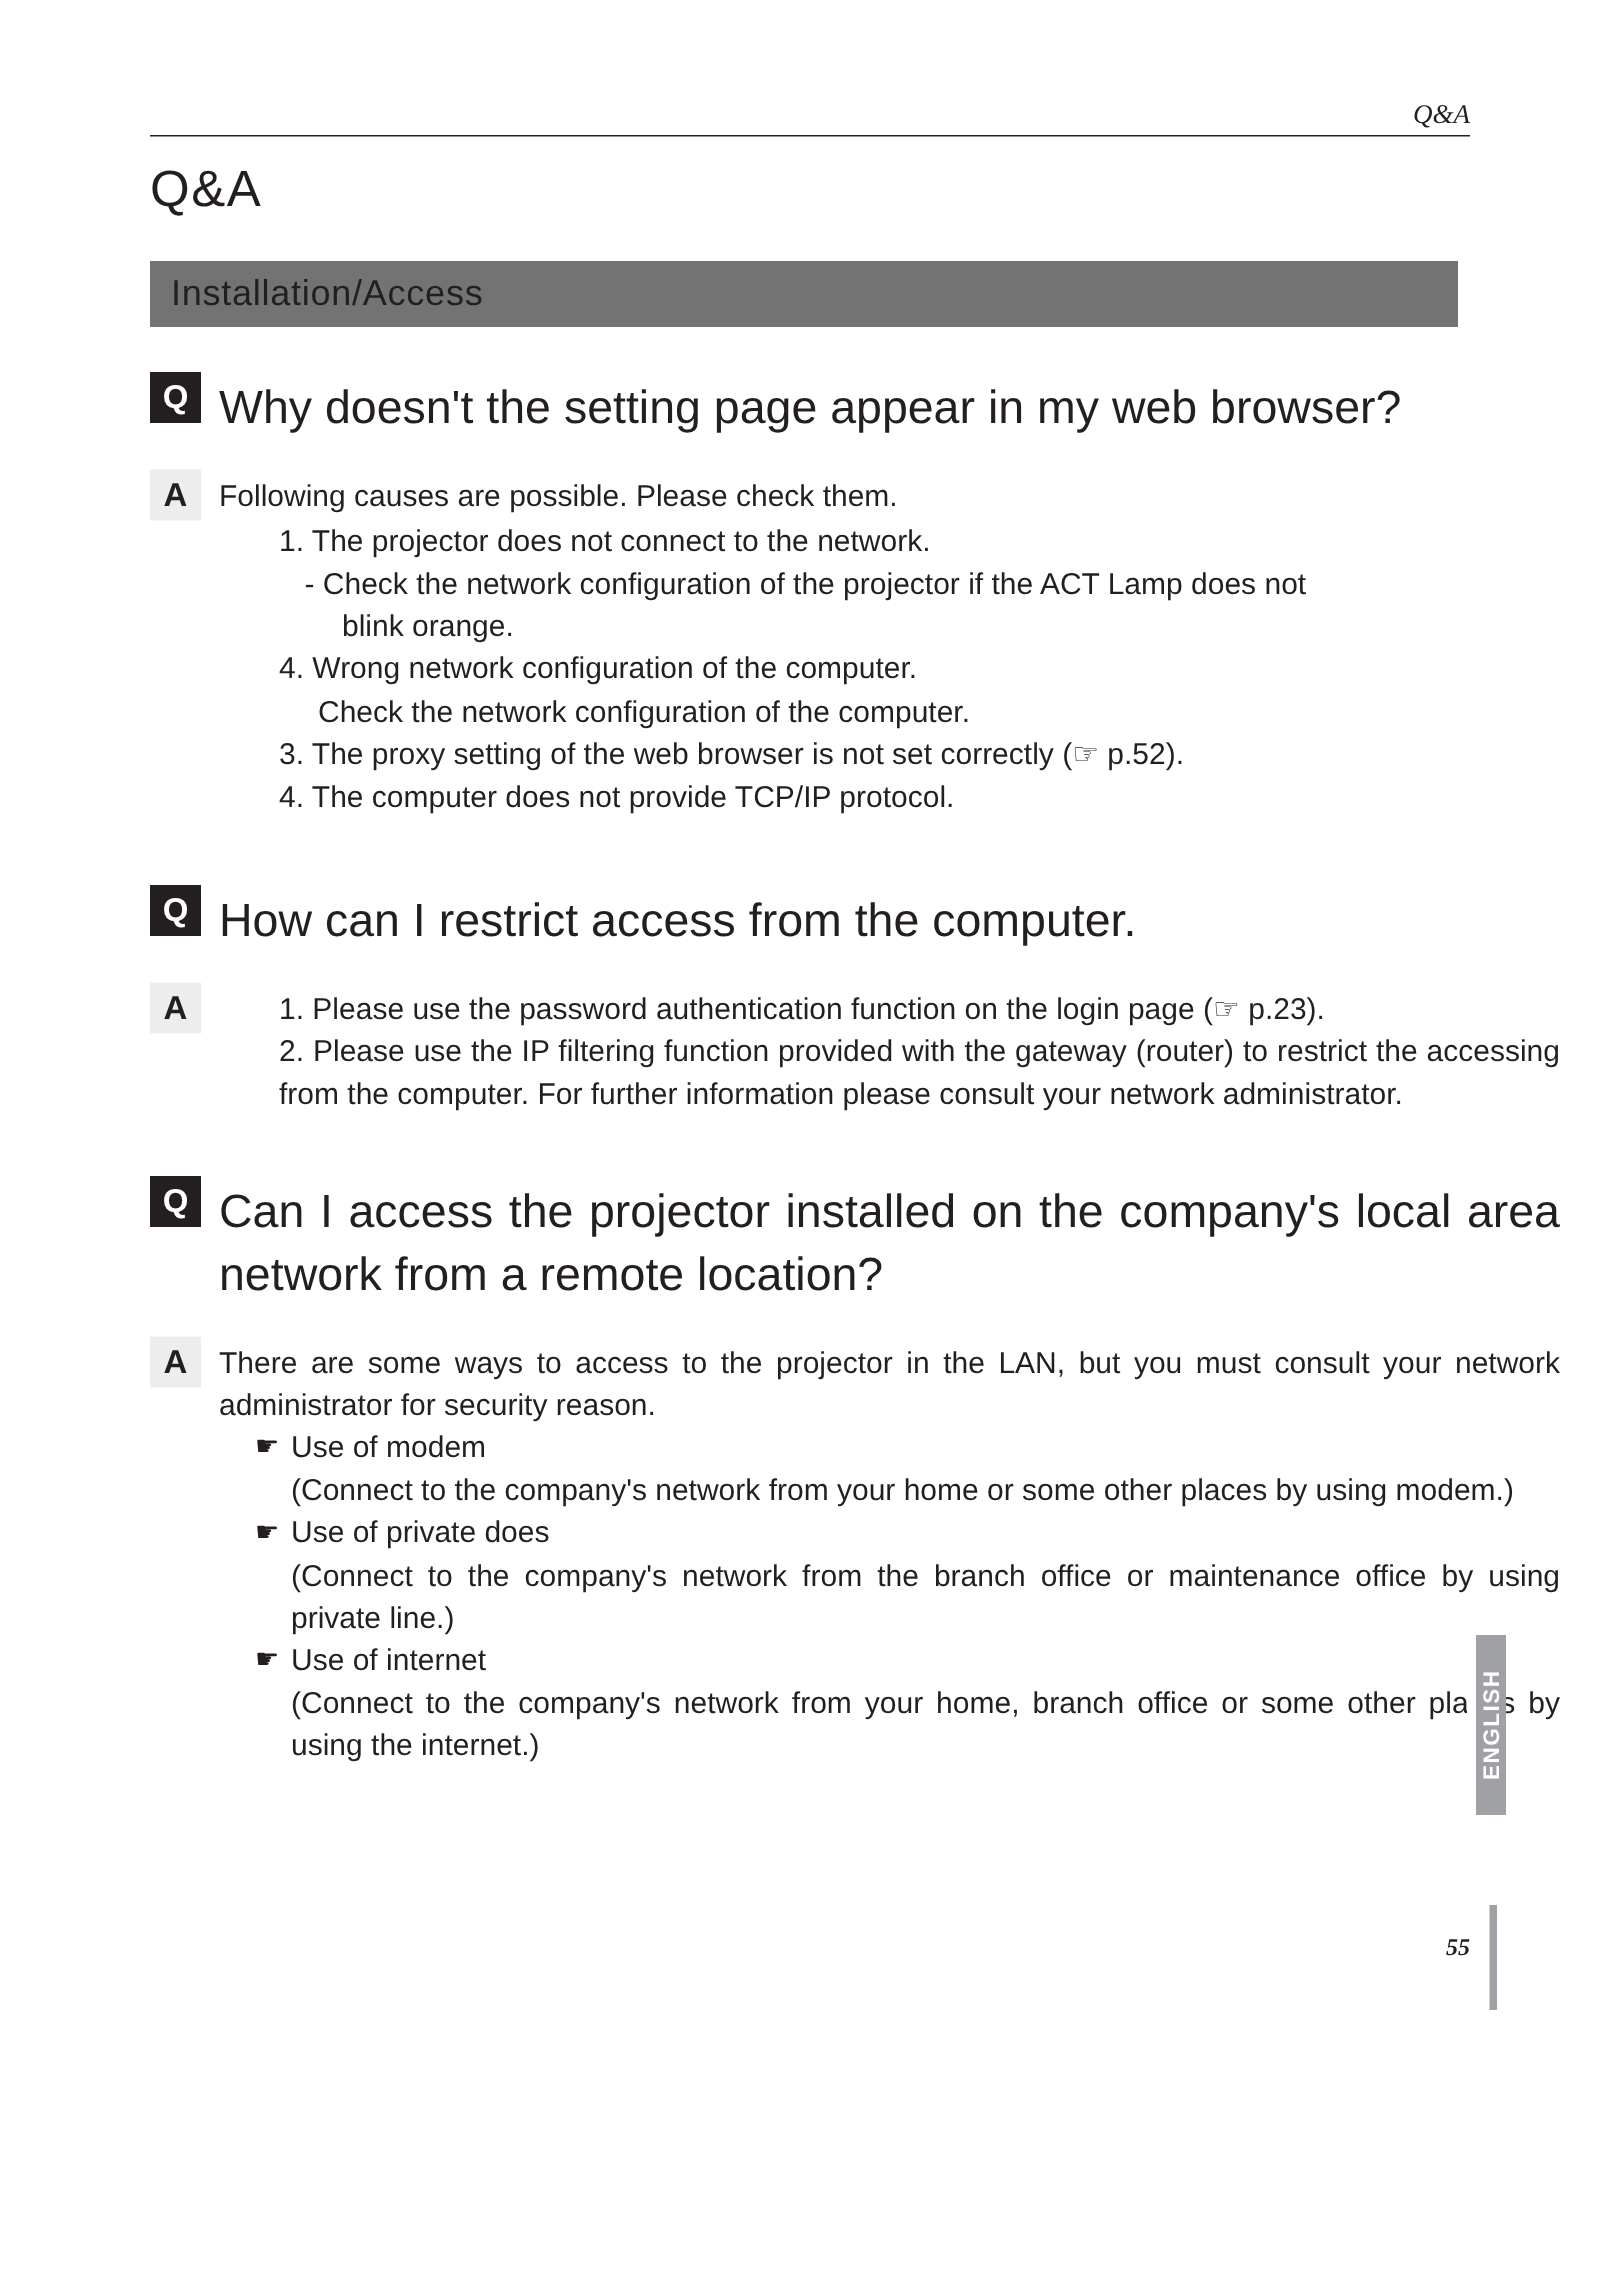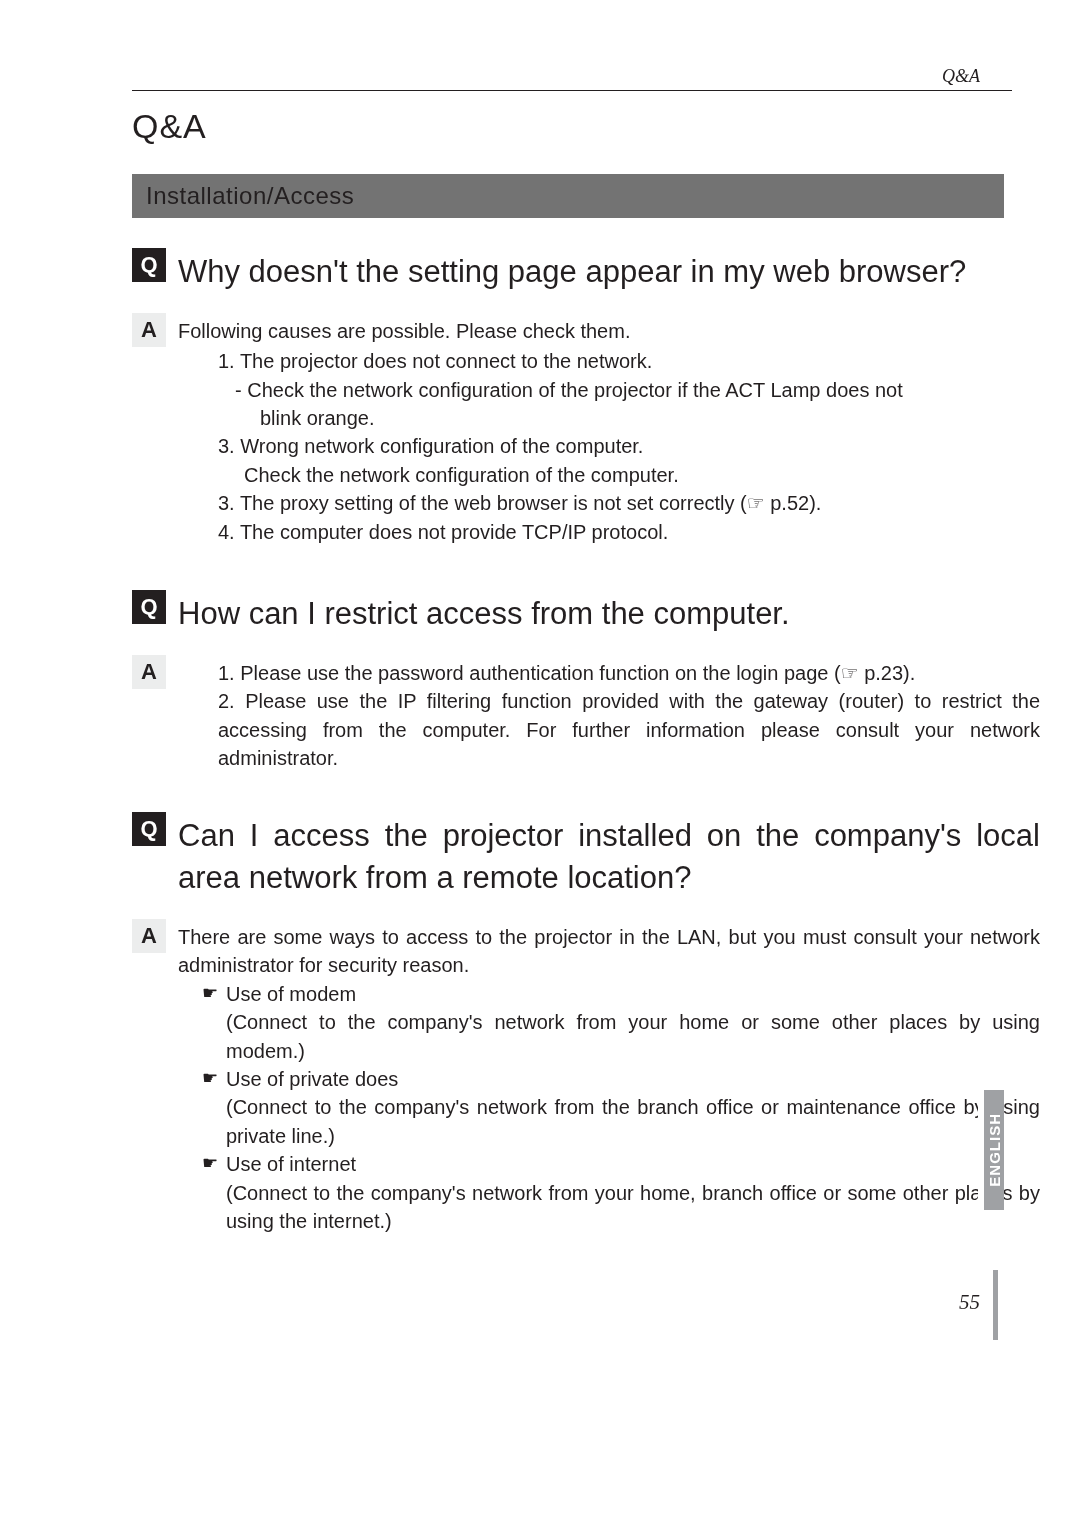--- a/index.html
+++ b/index.html
@@ -14,7 +14,6 @@
   .page {
     padding: 90px 40px 0 100px;
     position: relative;
-    margin-left: 32px;
   }
   .header-line {
     border-top: 1.5px solid #231f20;

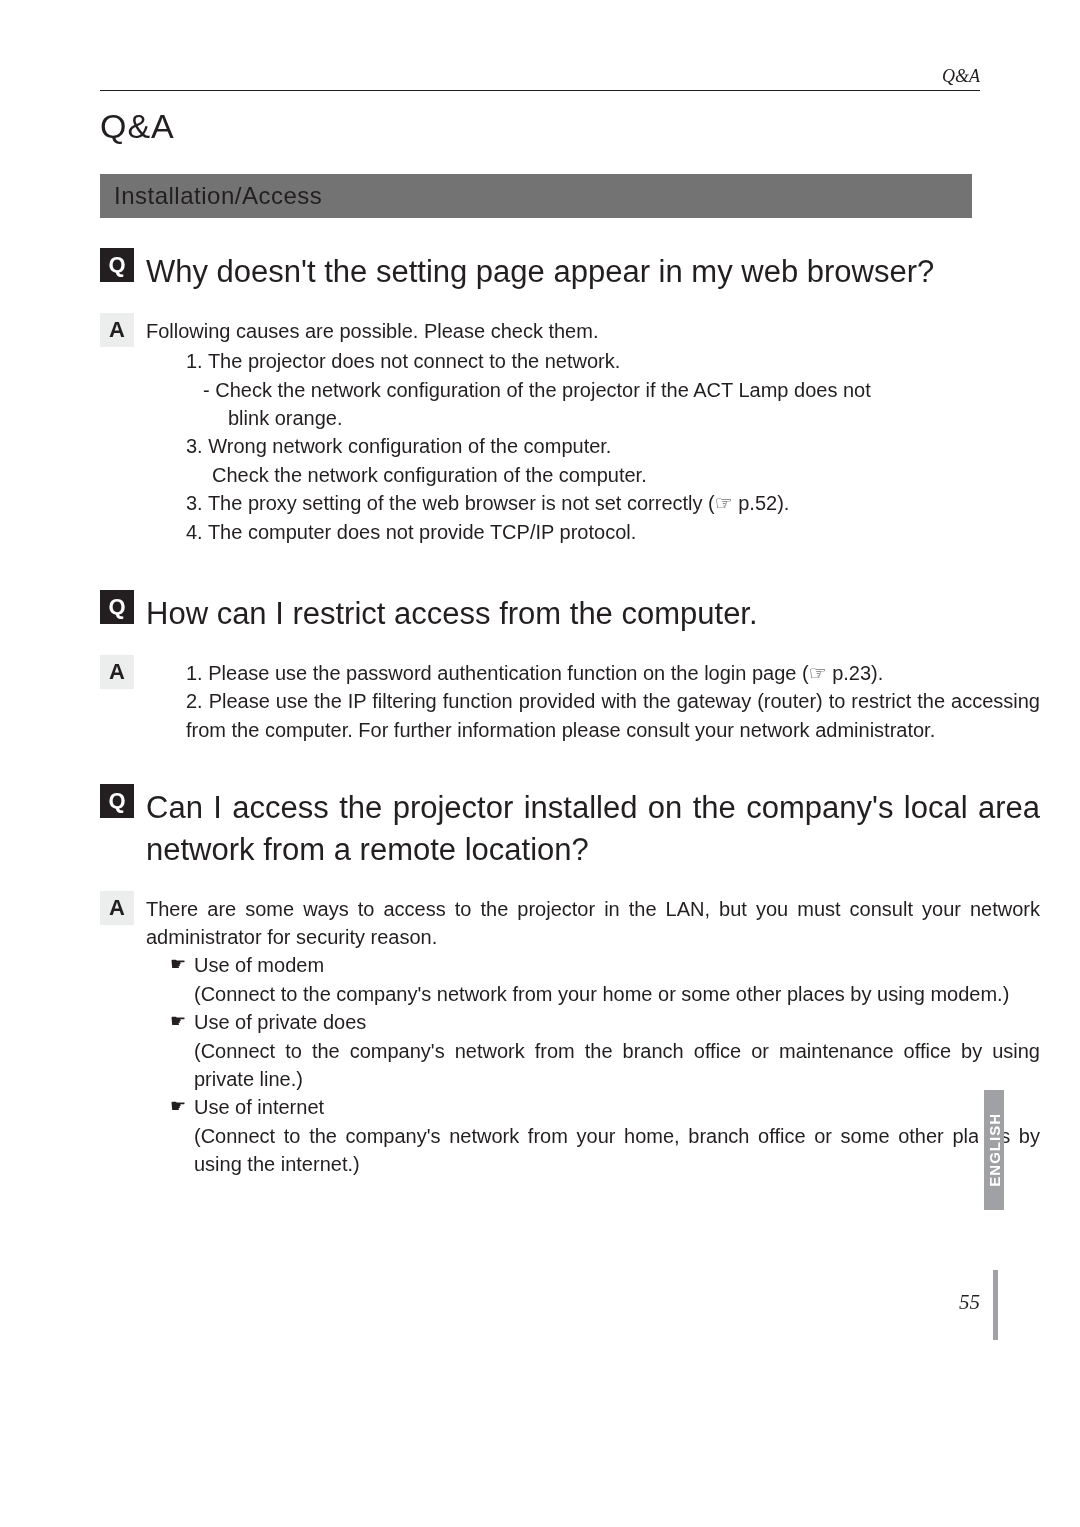--- a/index.html
+++ b/index.html
@@ -158,7 +158,7 @@
         <div class="num-item">1. The projector does not connect to the network.</div>
         <div class="dash-item justify">- Check the network configuration of the projector if the ACT Lamp does not</div>
         <div class="dash-item cont">blink orange.</div>
-        <div class="num-item">3. Wrong network configuration of the computer.</div>
+        <div class="num-item">4. Wrong network configuration of the computer.</div>
         <div class="sub-item">Check the network configuration of the computer.</div>
         <div class="num-item">3. The proxy setting of the web browser is not set correctly (☞ p.52).</div>
         <div class="num-item">4. The computer does not provide TCP/IP protocol.</div>

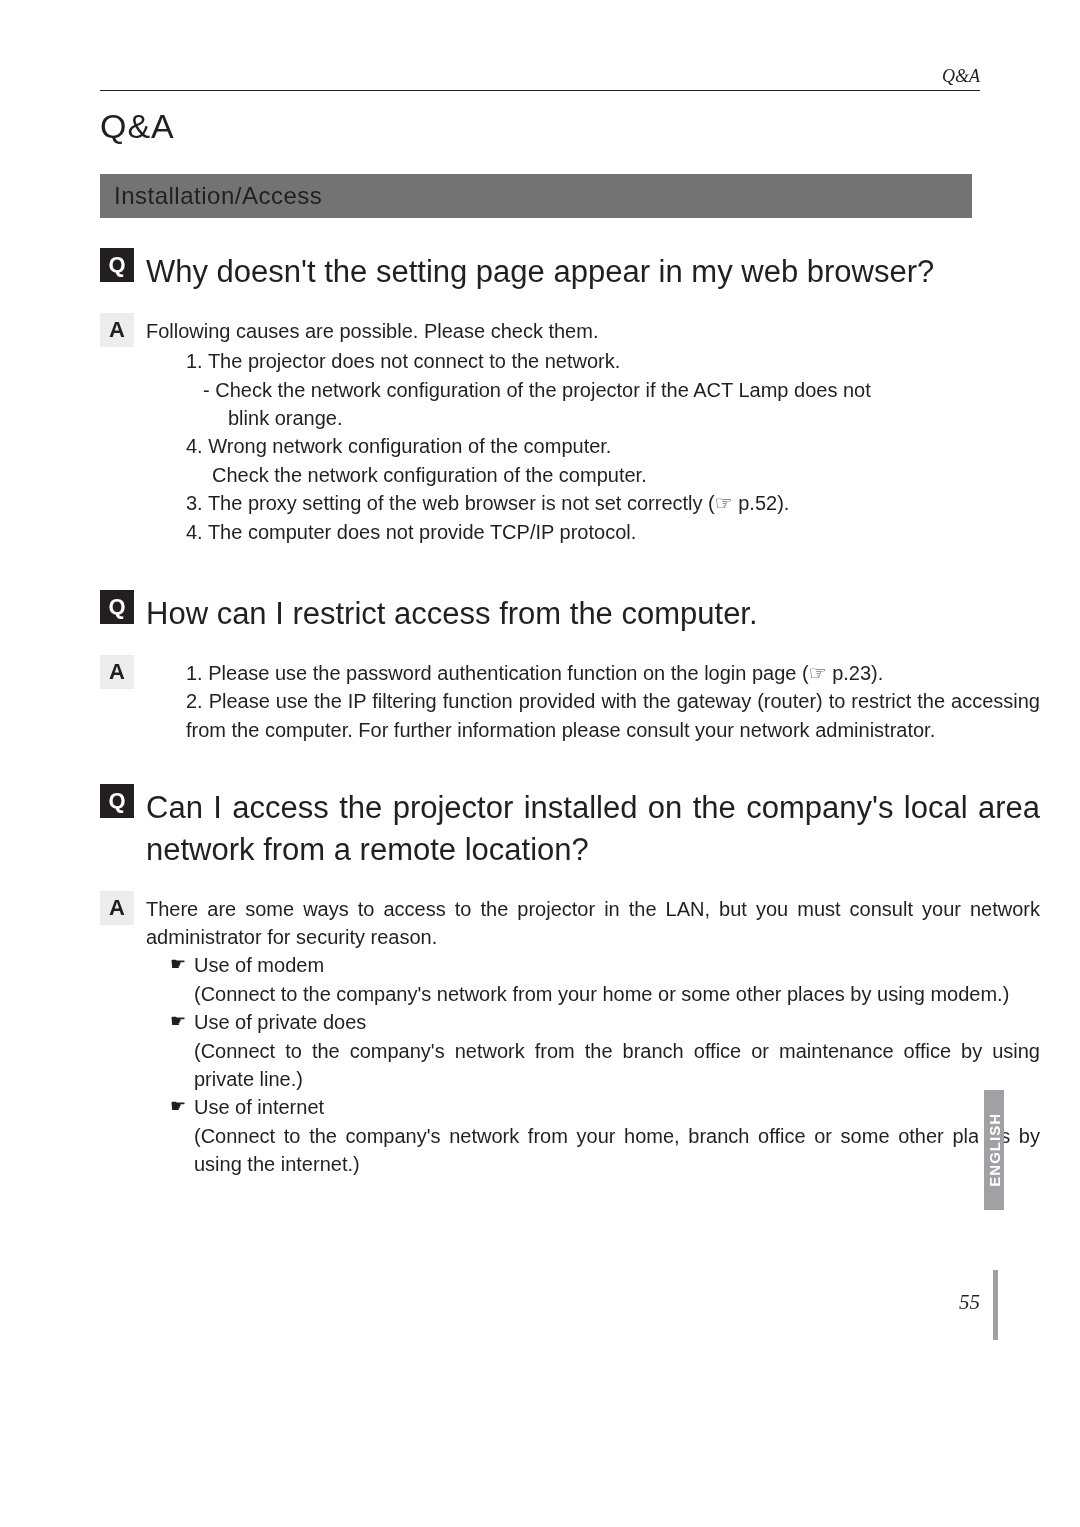--- a/index.html
+++ b/index.html
@@ -121,8 +121,8 @@
     top: 1290px;
     font-family: Georgia, serif;
     font-style: italic;
-    font-weight: 400;
-    font-size: 21px;
+    font-weight: 700;
+    font-size: 16px;
     color: #231f20;
   }
   .page-num-bar {

